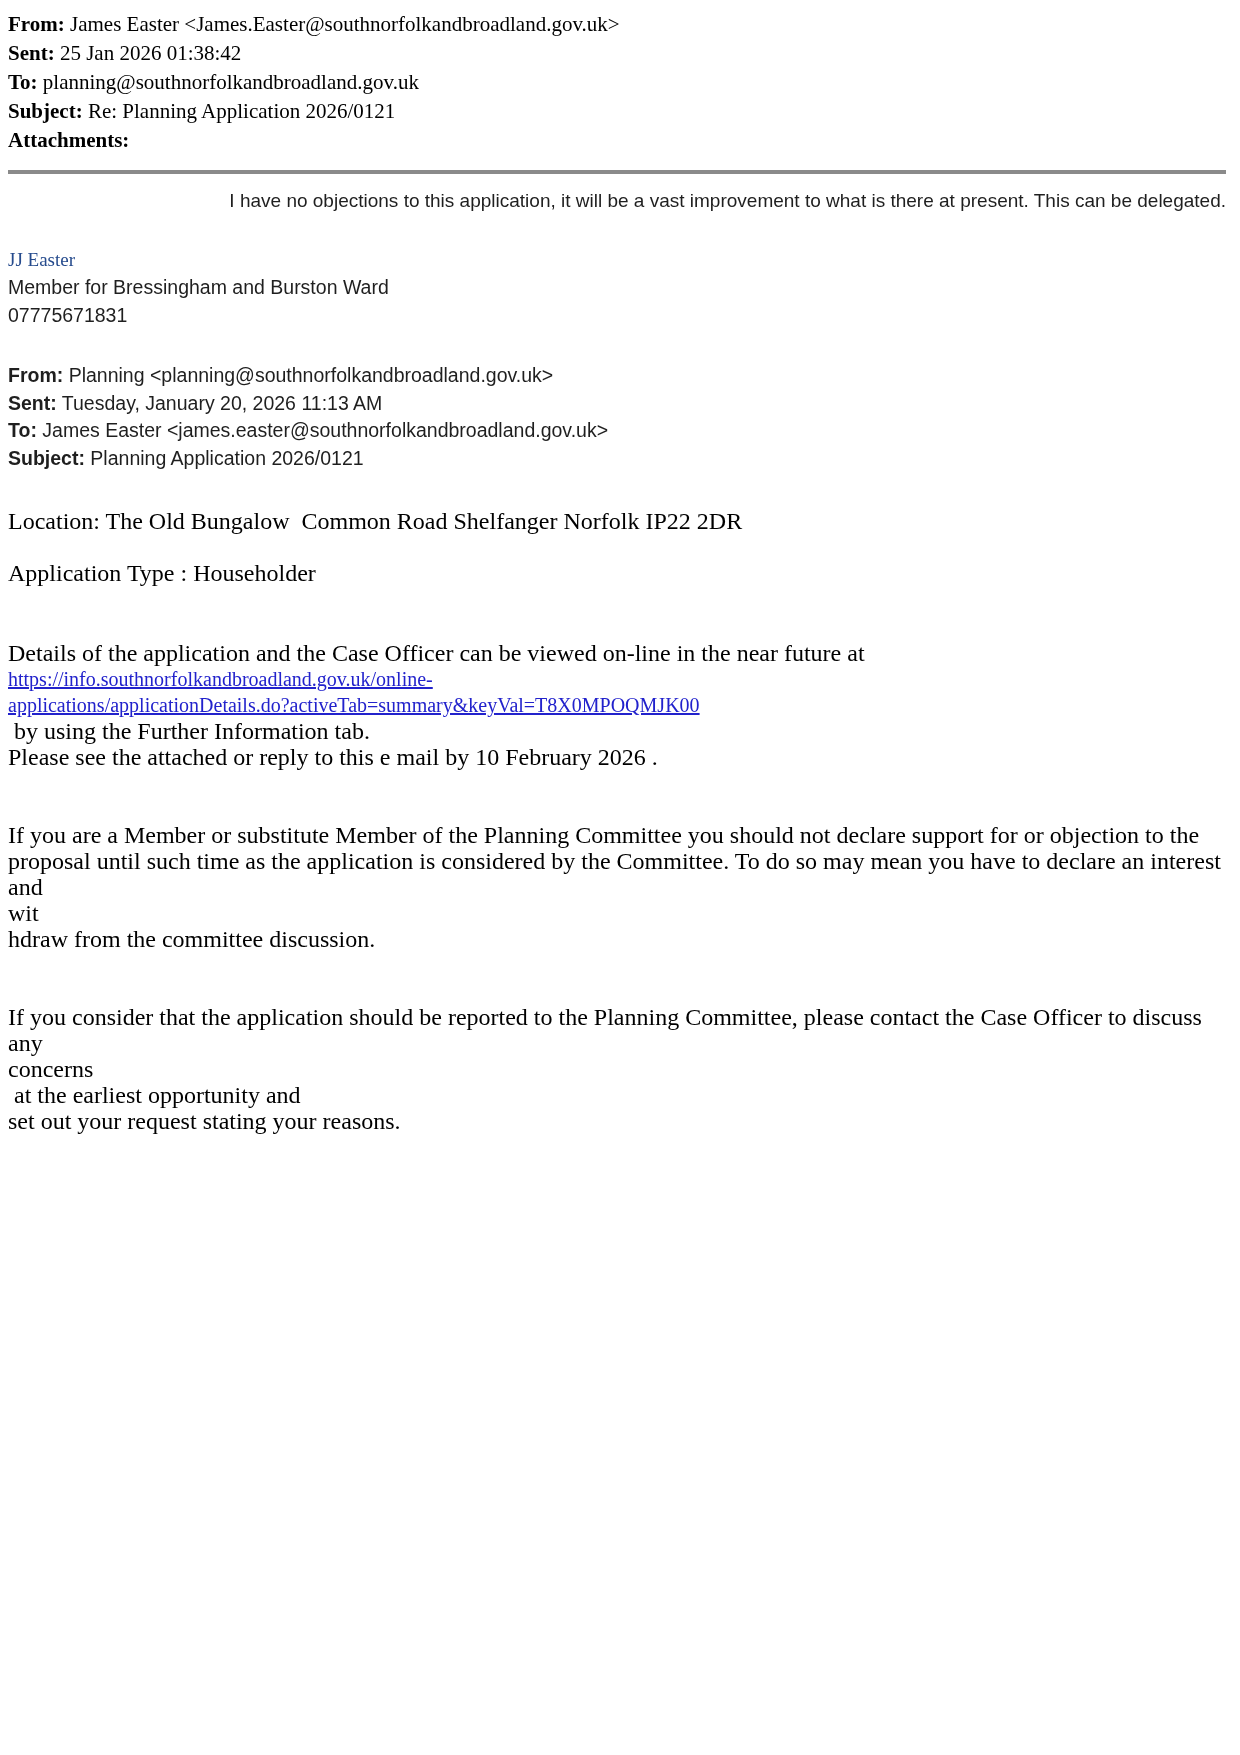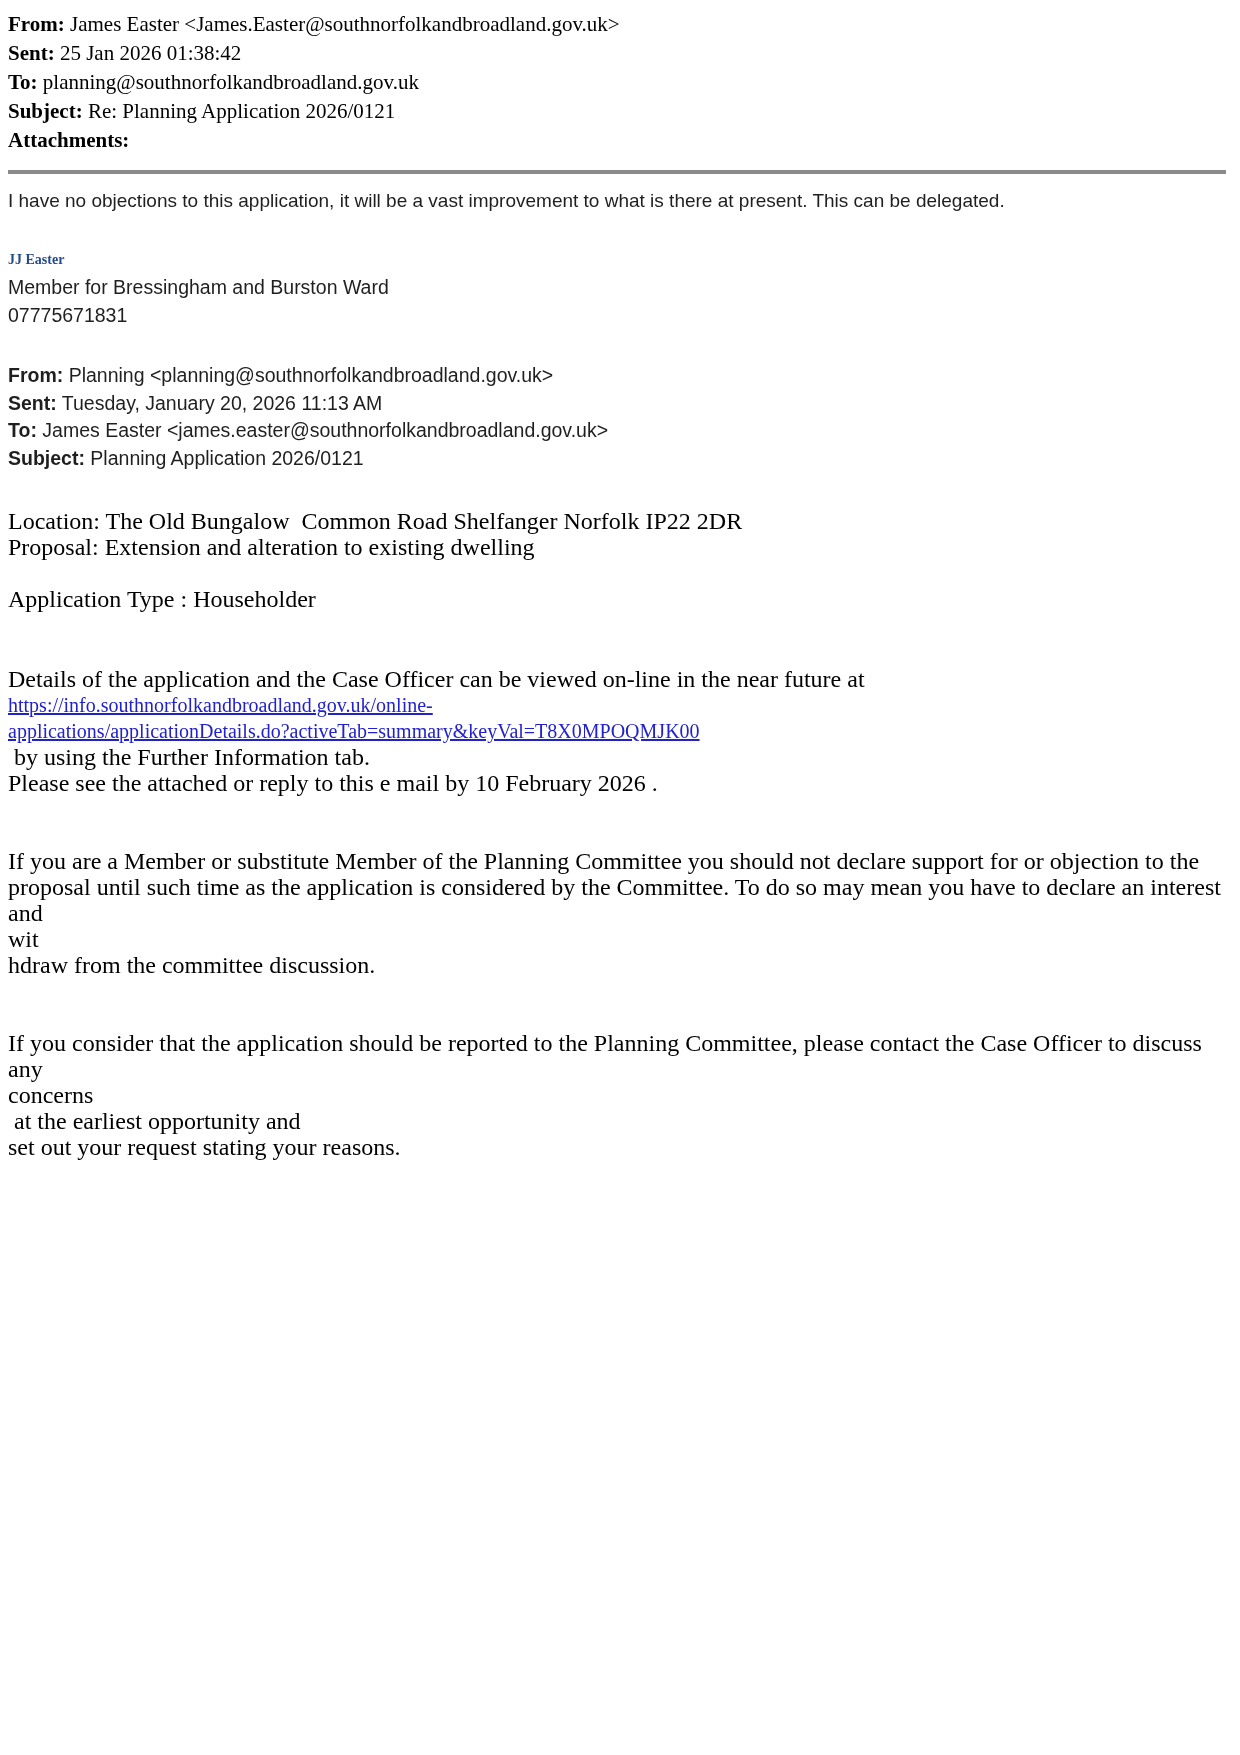--- a/index.html
+++ b/index.html
@@ -28,7 +28,7 @@
 
   
   .sans{font-family:"Liberation Sans","DejaVu Sans",sans-serif;color:var(--sans_text);}
-  .reply-body{margin-top:14px;font-size:19px;line-height:26px;white-space:nowrap;}
+  .reply-body{margin-top:14px;font-size:19px;line-height:26px;white-space:nowrap;text-align:right;}
 
   
   .sig-name{

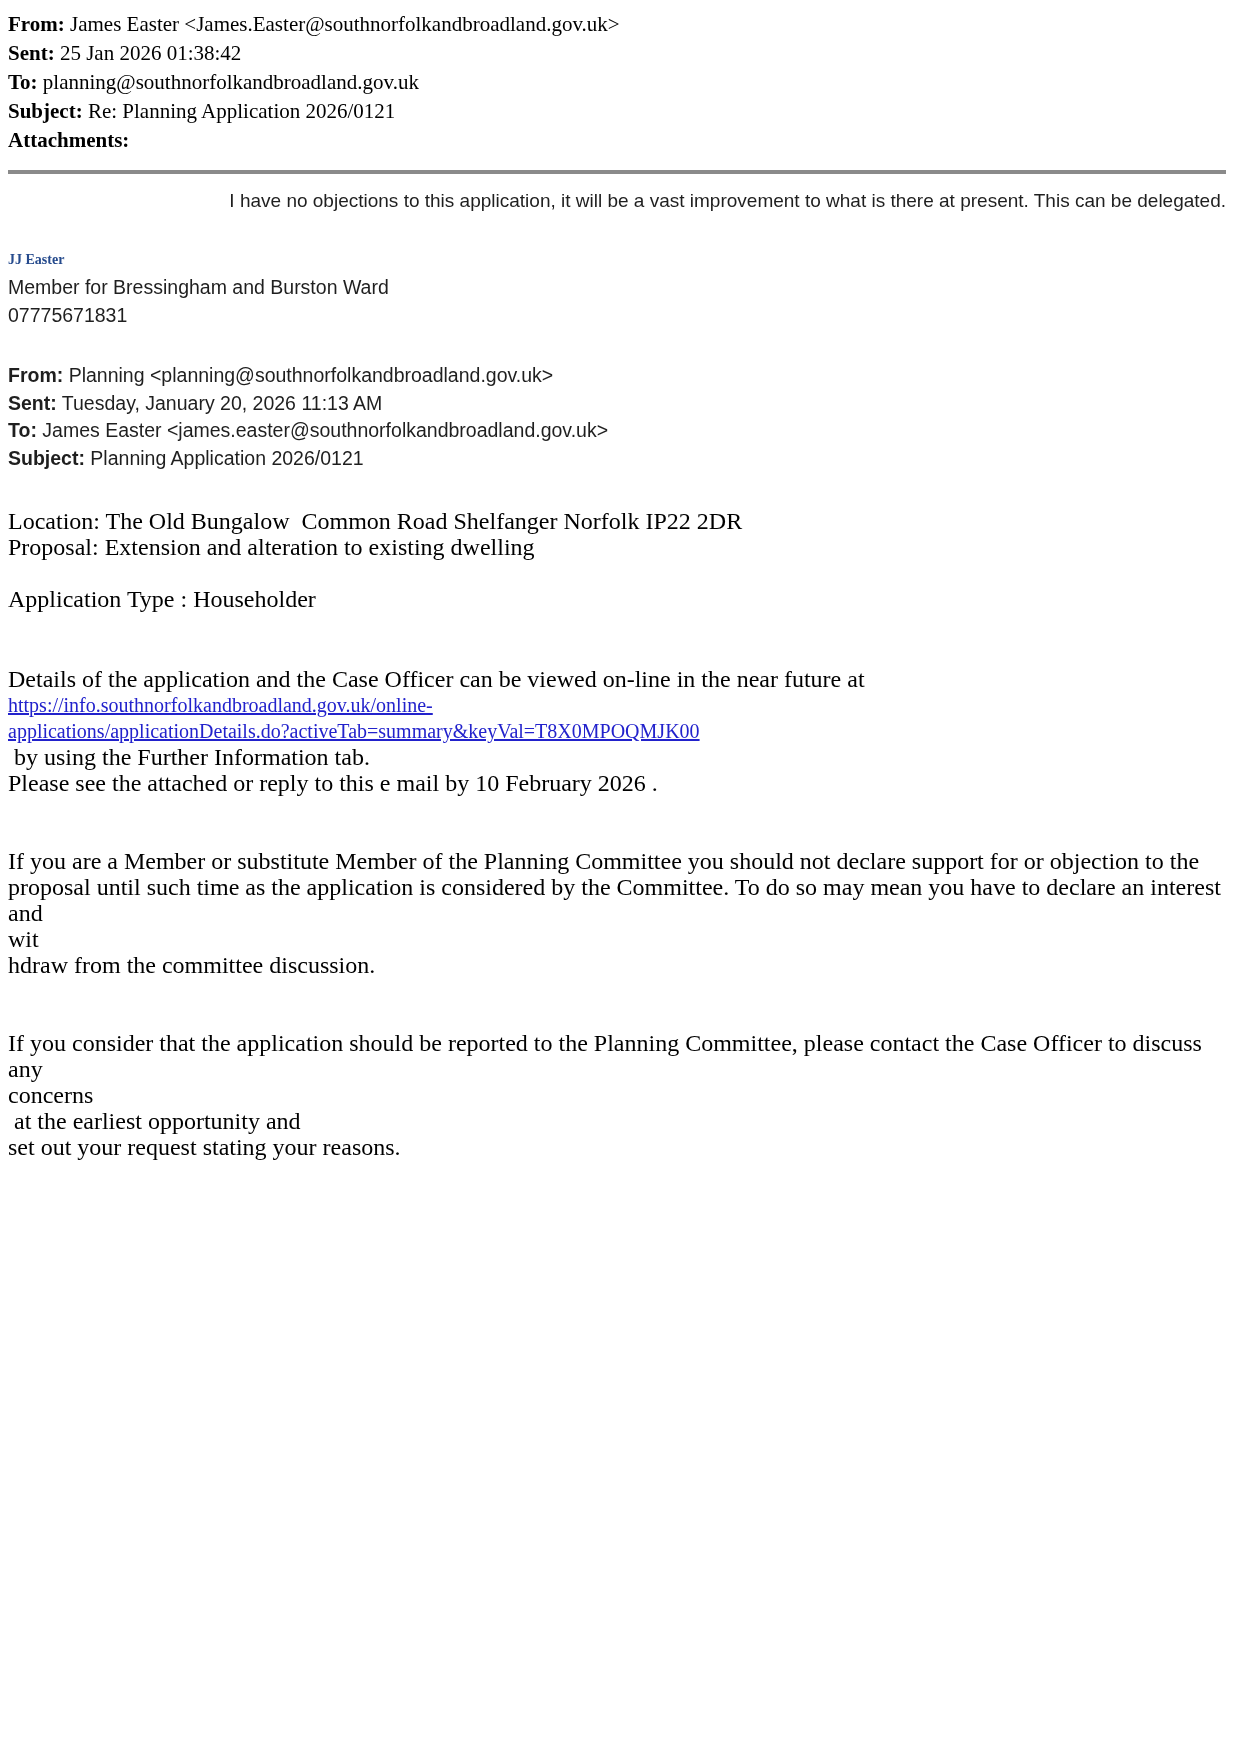--- a/index.html
+++ b/index.html
@@ -32,7 +32,7 @@
 
   
   .sig-name{
-    margin-top:33px;font-size:14px;line-height:26px;font-weight:bold;
+    margin-top:33px;font-size:19px;line-height:26px;font-weight:normal;
     color:var(--signature_blue);
   }
   .sig-line{font-size:19.5px;line-height:28px;}

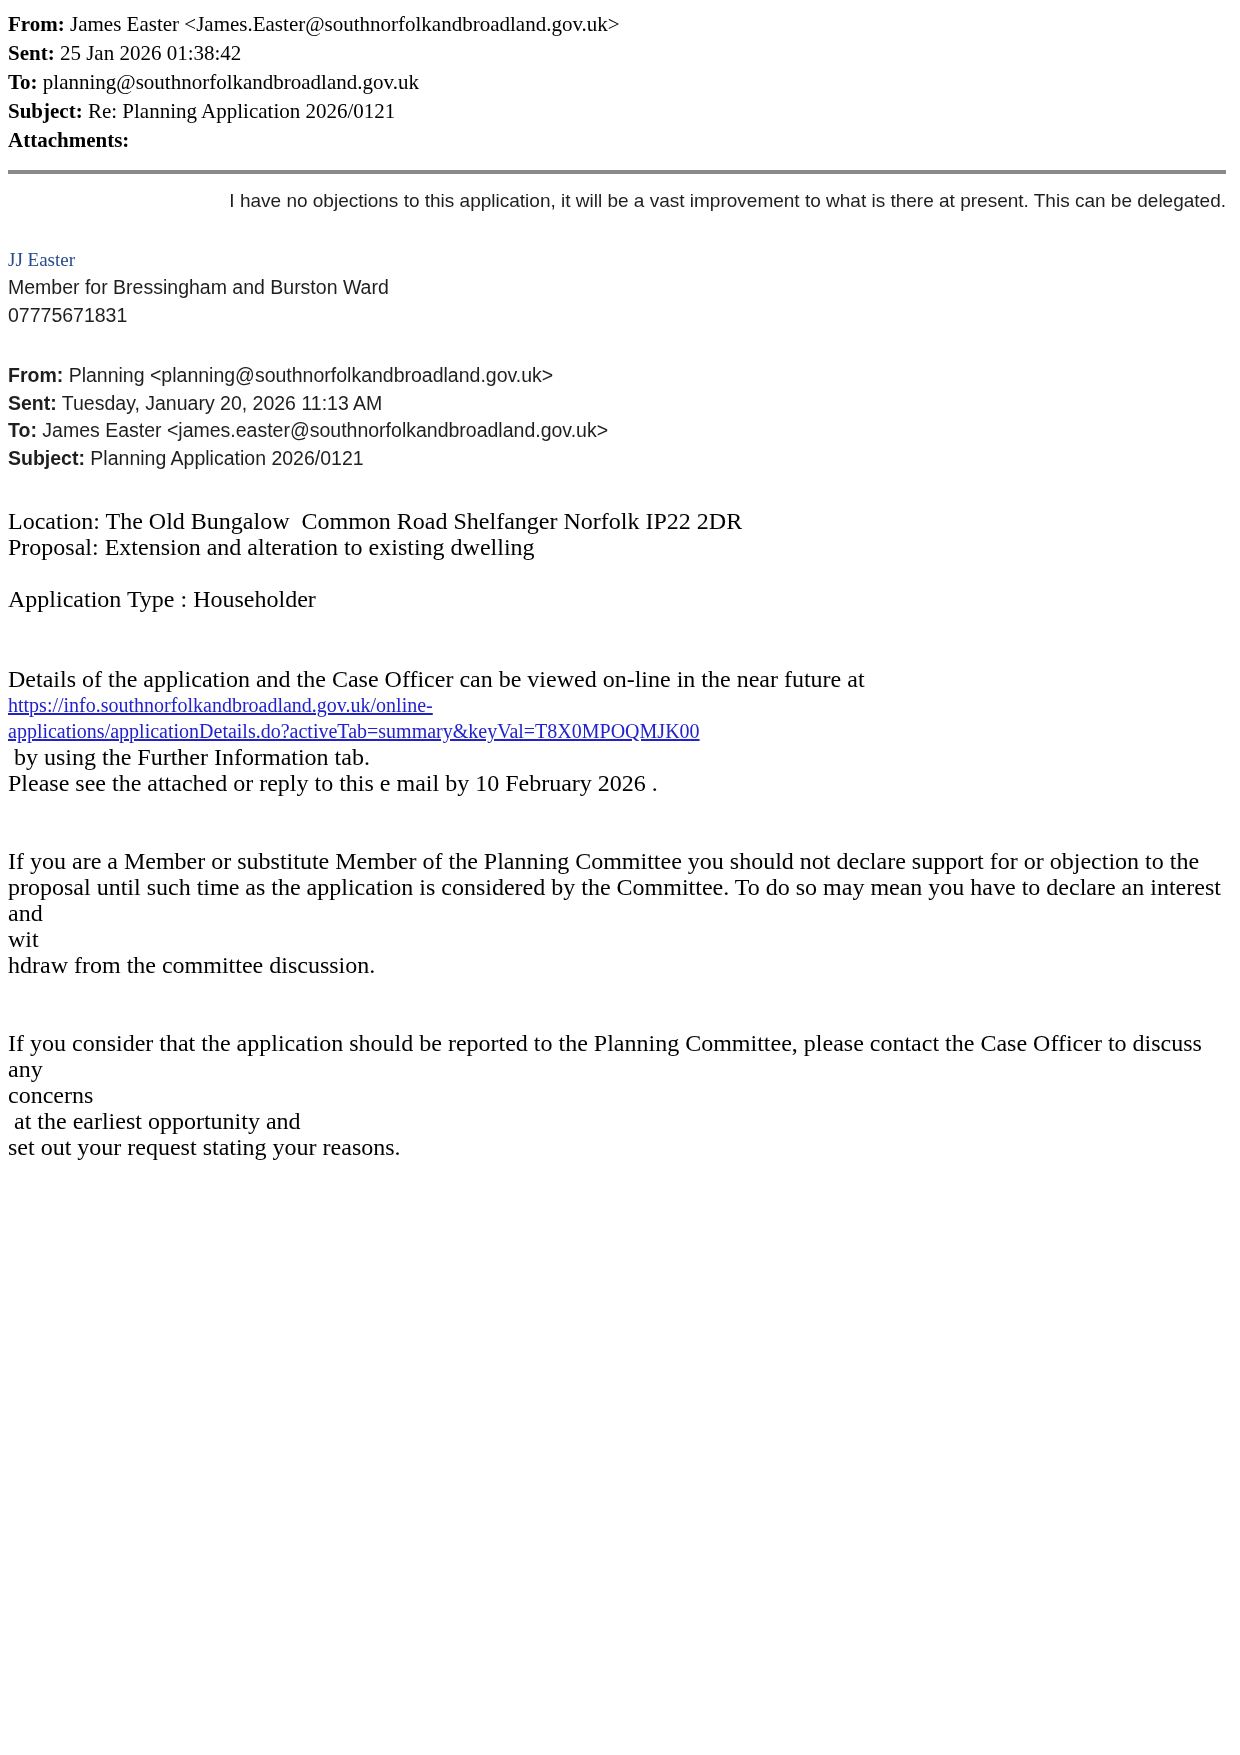--- a/index.html
+++ b/index.html
@@ -84,7 +84,6 @@
   </div>
 
   <div class="serif-line location-block">Location: The Old Bungalow  Common Road Shelfanger Norfolk IP22 2DR</div>
-  <div class="serif-line">Proposal: Extension and alteration to existing dwelling</div>
 
   <div class="serif-line apptype-block">Application Type : Householder</div>
 

